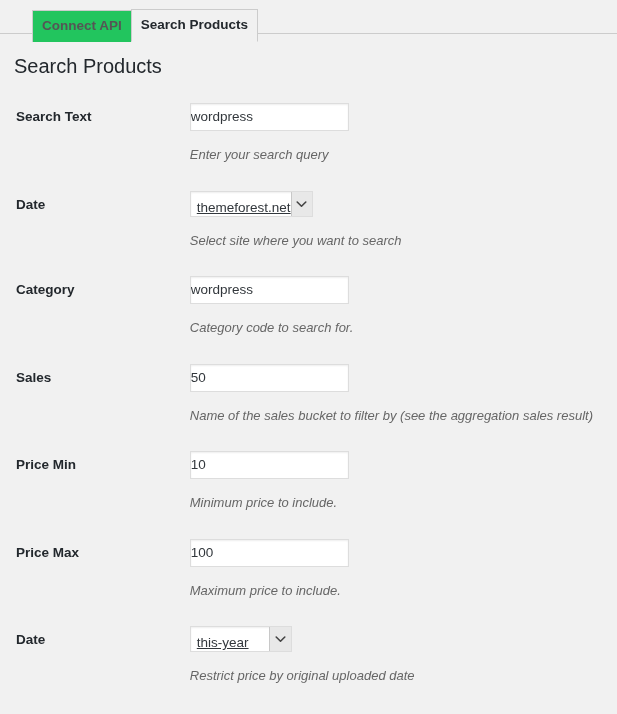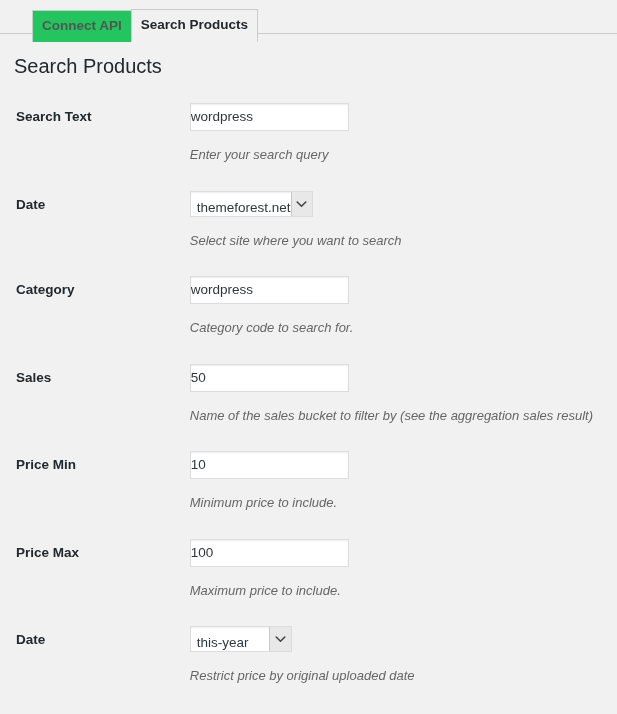--- a/index.html
+++ b/index.html
@@ -138,6 +138,7 @@
     line-height: 24px;
     padding: 4px 7px 0 6px;
     white-space: nowrap;
+    text-decoration: underline;
   }
   .select-widget .sel-arrow {
     width: 21px;

